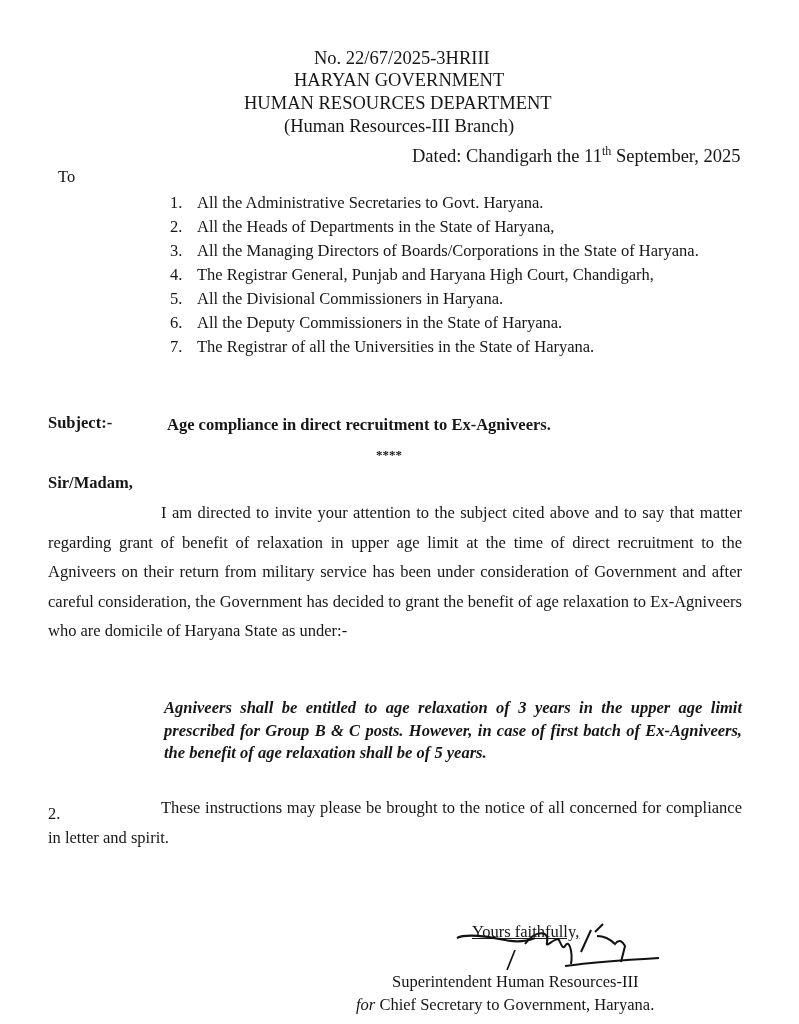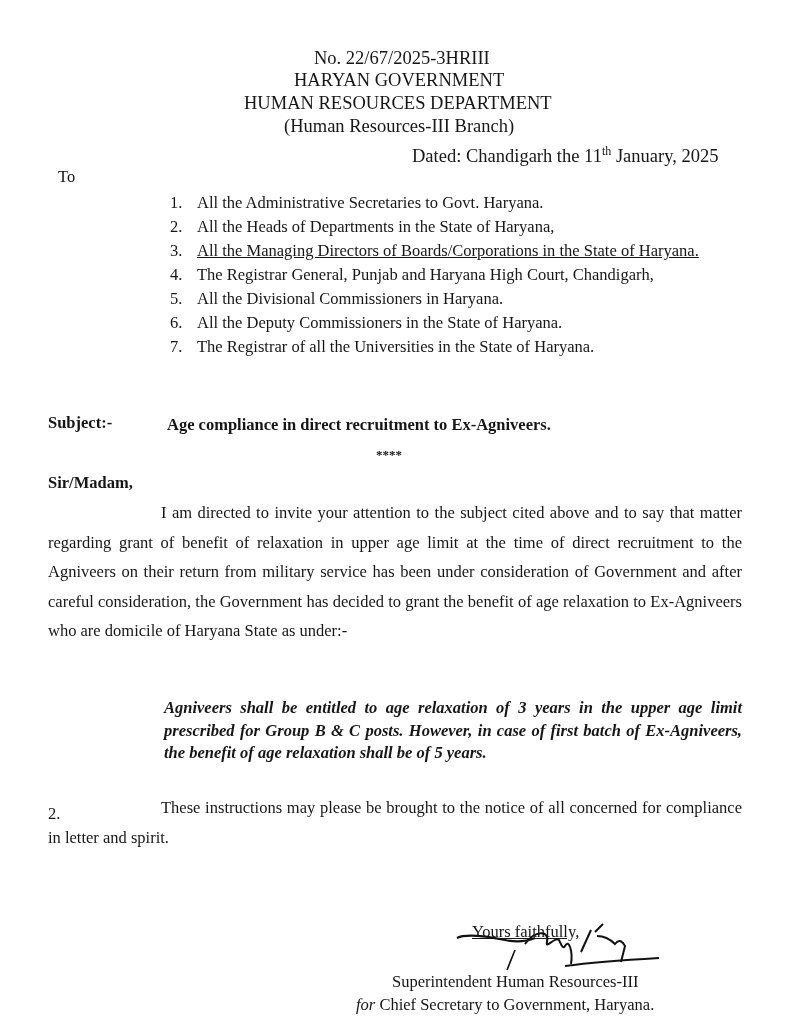--- a/index.html
+++ b/index.html
@@ -31,7 +31,7 @@
 <div class="abs hdr" style="left:244px; top:81px;">HUMAN RESOURCES DEPARTMENT</div>
 <div class="abs hdr" style="left:284px; top:104px;text-align:right;">(Human Resources-III Branch)</div>
 <div class="abs hdr" style="left:412px; top:129px;">
-  <span>Dated: Chandigarh the 11</span><sup style="font-size:12px;">th</sup><span> January, 2025</span>
+  <span>Dated: Chandigarh the 11</span><sup style="font-size:12px;">th</sup><span> September, 2025</span>
 </div>
 
 <div class="abs txt" style="left:58px; top:156px;">To</div>

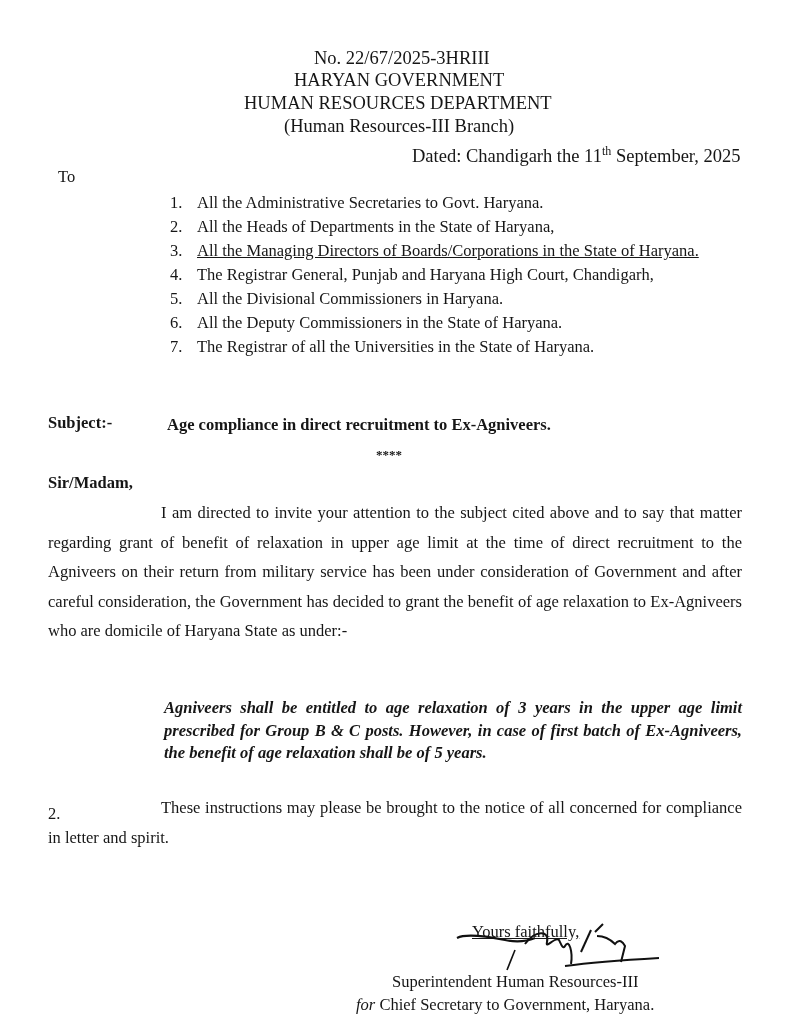--- a/index.html
+++ b/index.html
@@ -47,7 +47,7 @@
     </div>
   <div class="item">
       <span class="num">3.</span>
-      <span class="lbl" style="text-align-last:left;text-decoration:underline;">All the Managing Directors of Boards/Corporations in the State of Haryana.</span>
+      <span class="lbl" style="text-align-last:left;">All the Managing Directors of Boards/Corporations in the State of Haryana.</span>
     </div>
   <div class="item">
       <span class="num">4.</span>

